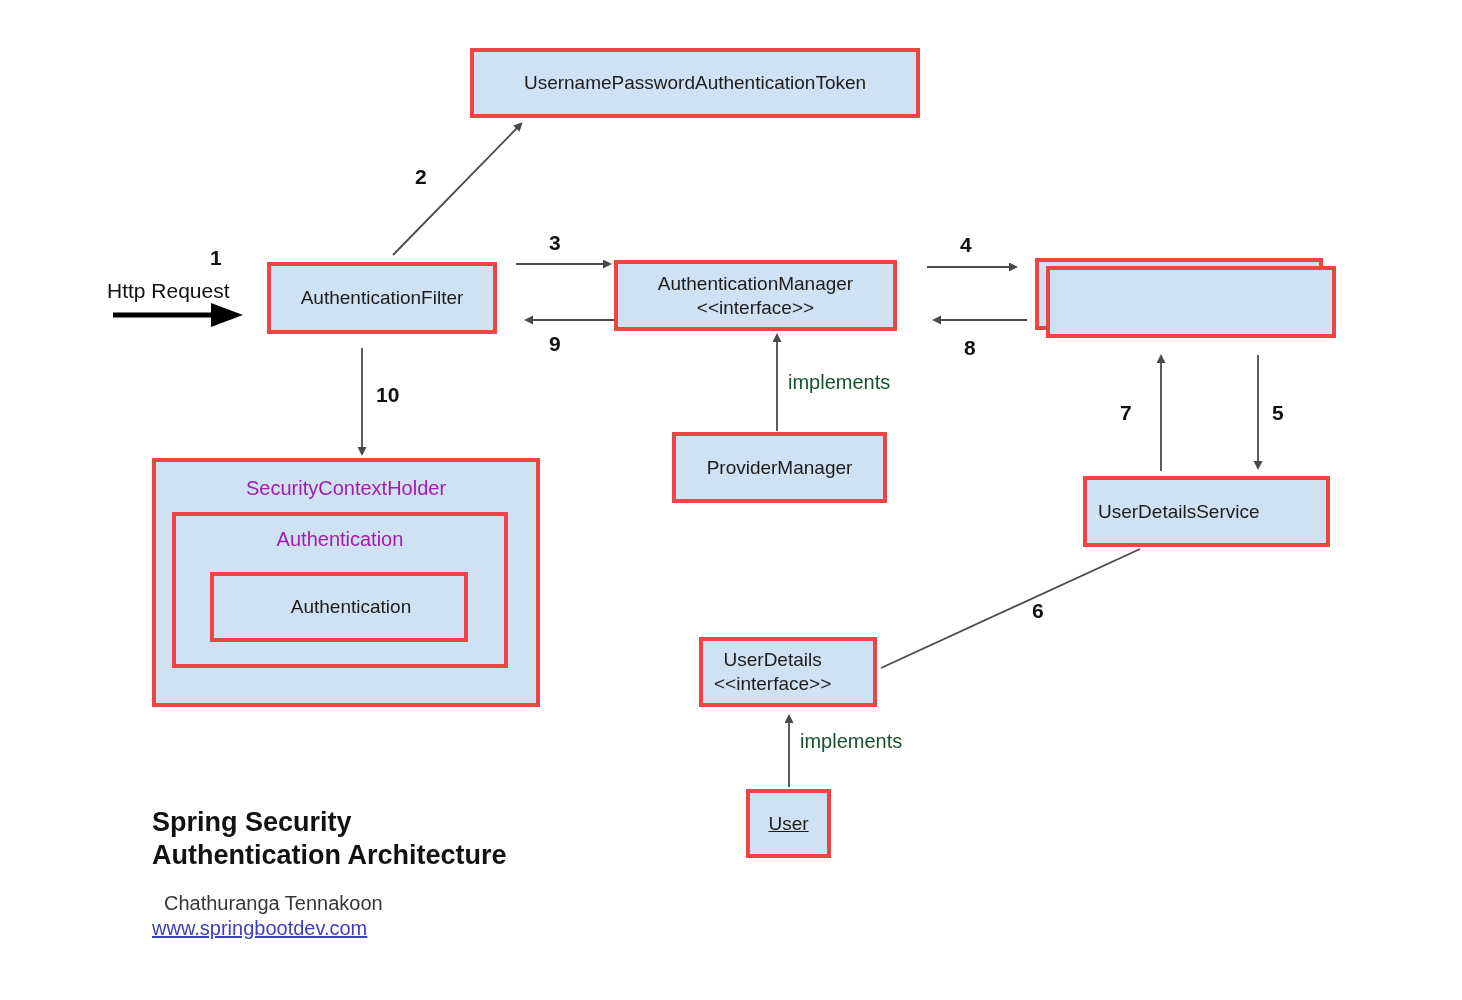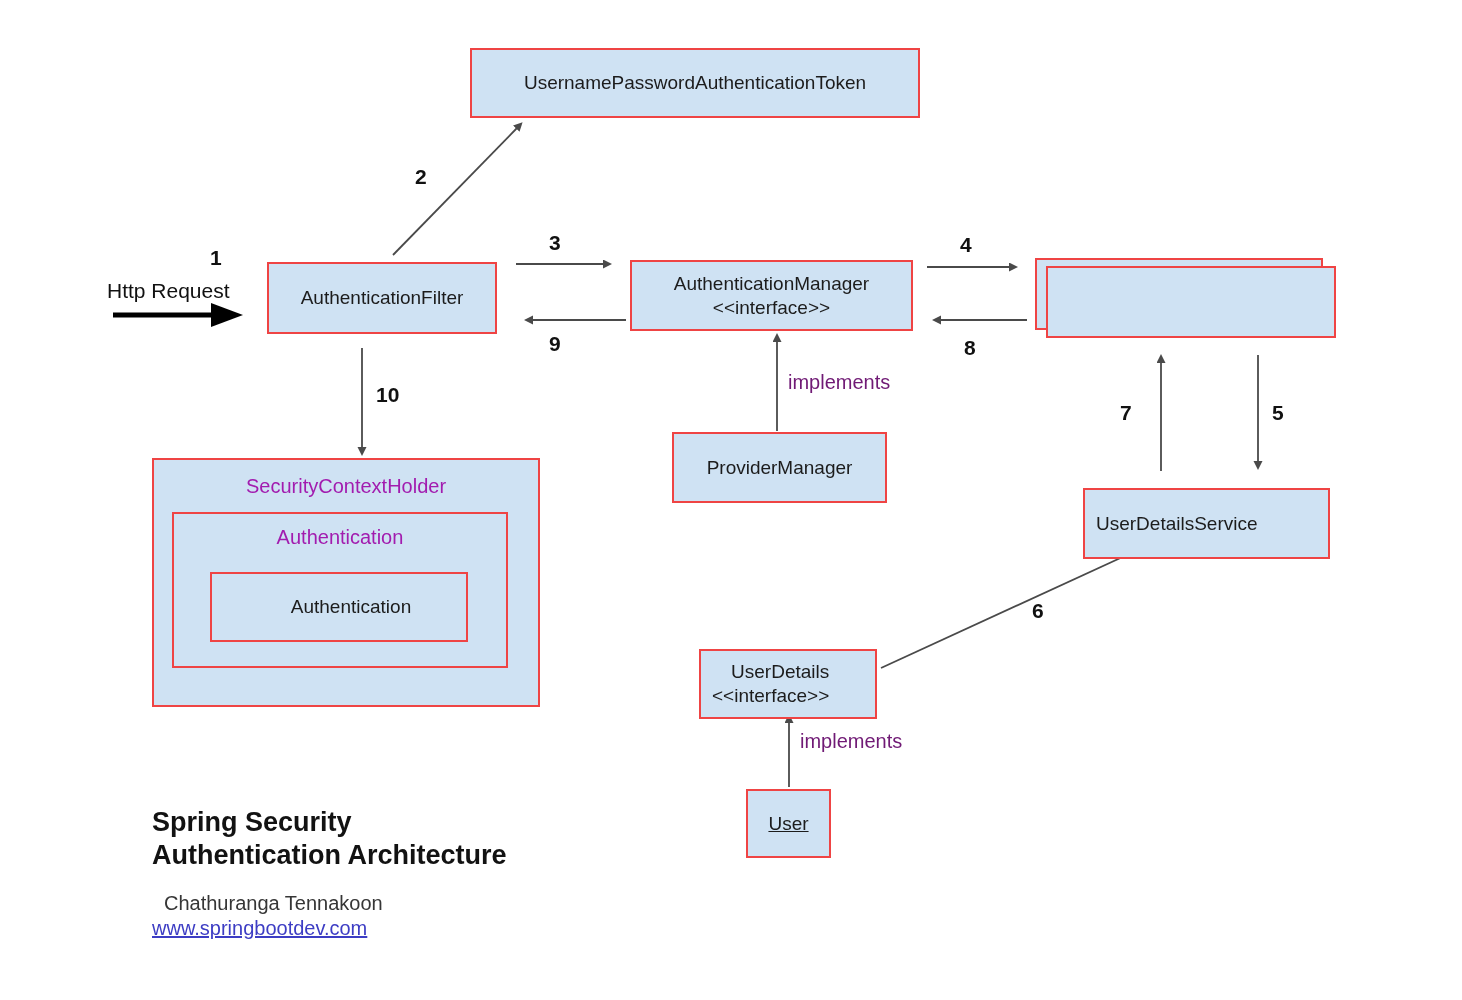--- a/index.html
+++ b/index.html
@@ -9,7 +9,7 @@
   }
   svg.wires{position:absolute;left:0;top:0;width:1462px;height:1000px;}
   .box{
-    position:absolute;background:#cfe2f3;border:2px solid #ef4444;
+    position:absolute;background:#cfe2f3;border:4px solid #ef4444;
     box-sizing:border-box;display:flex;align-items:center;justify-content:center;
     color:#1c1c1c;font-size:19px;text-align:center;line-height:1.25;
   }

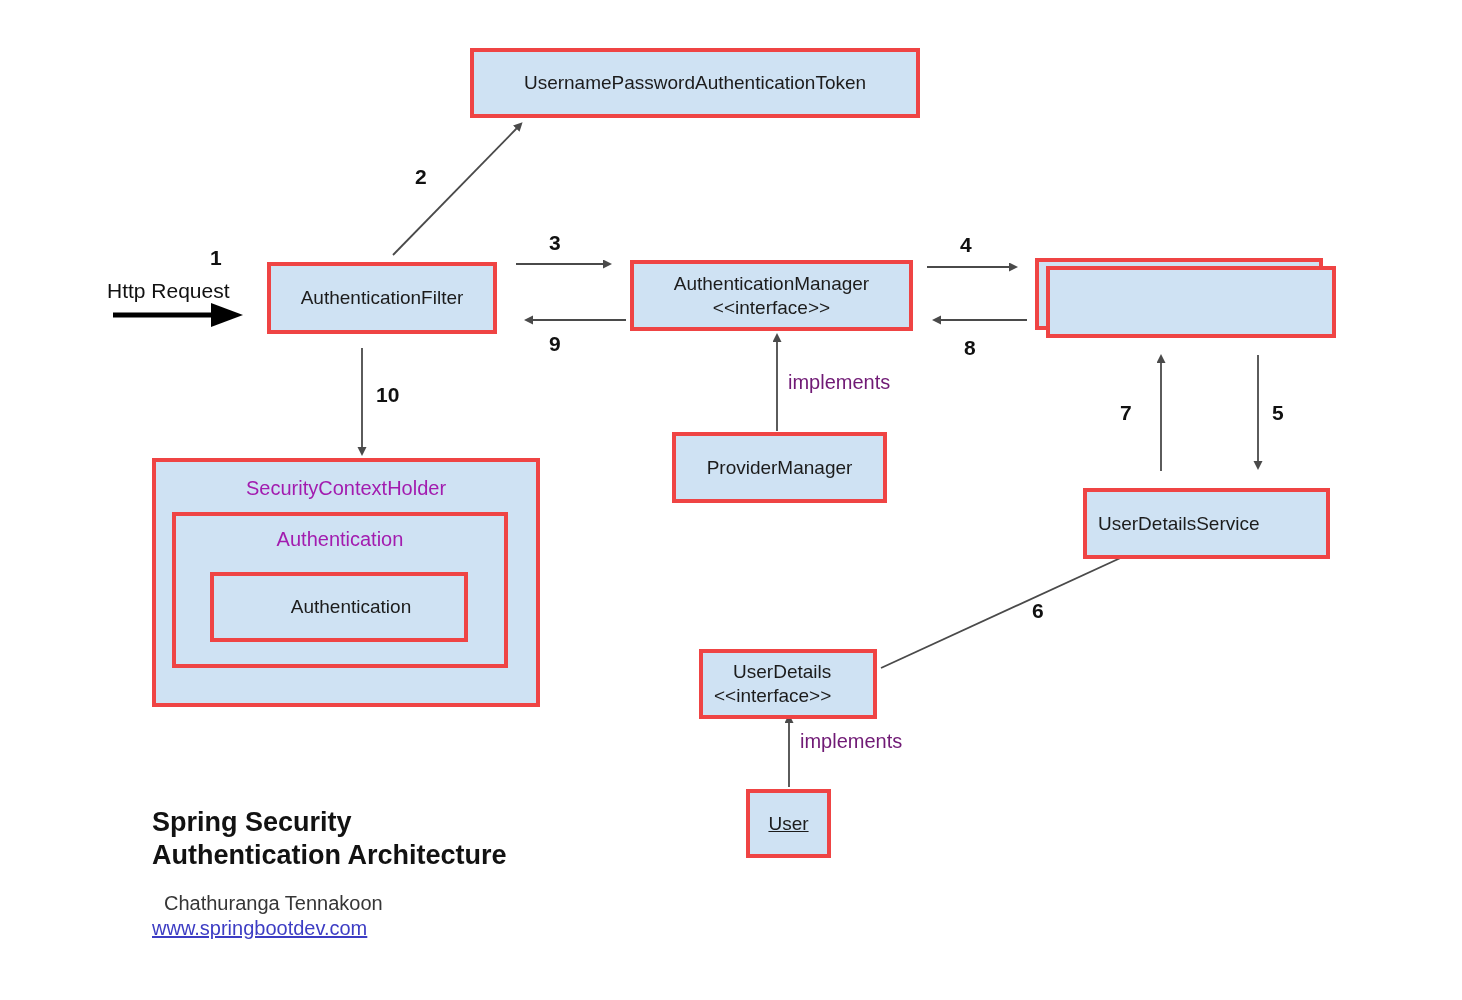--- a/index.html
+++ b/index.html
@@ -79,7 +79,7 @@
     <span>AuthenticationFilter</span>
   </div>
 
-  <div class="box" style="left:630px;top:260px;width:283px;height:71px;">
+  <div class="box" style="left:614px;top:260px;width:283px;height:71px;">
     <span class="two-line">
       <span>AuthenticationManager</span>
       <span>&lt;&lt;interface&gt;&gt;</span>

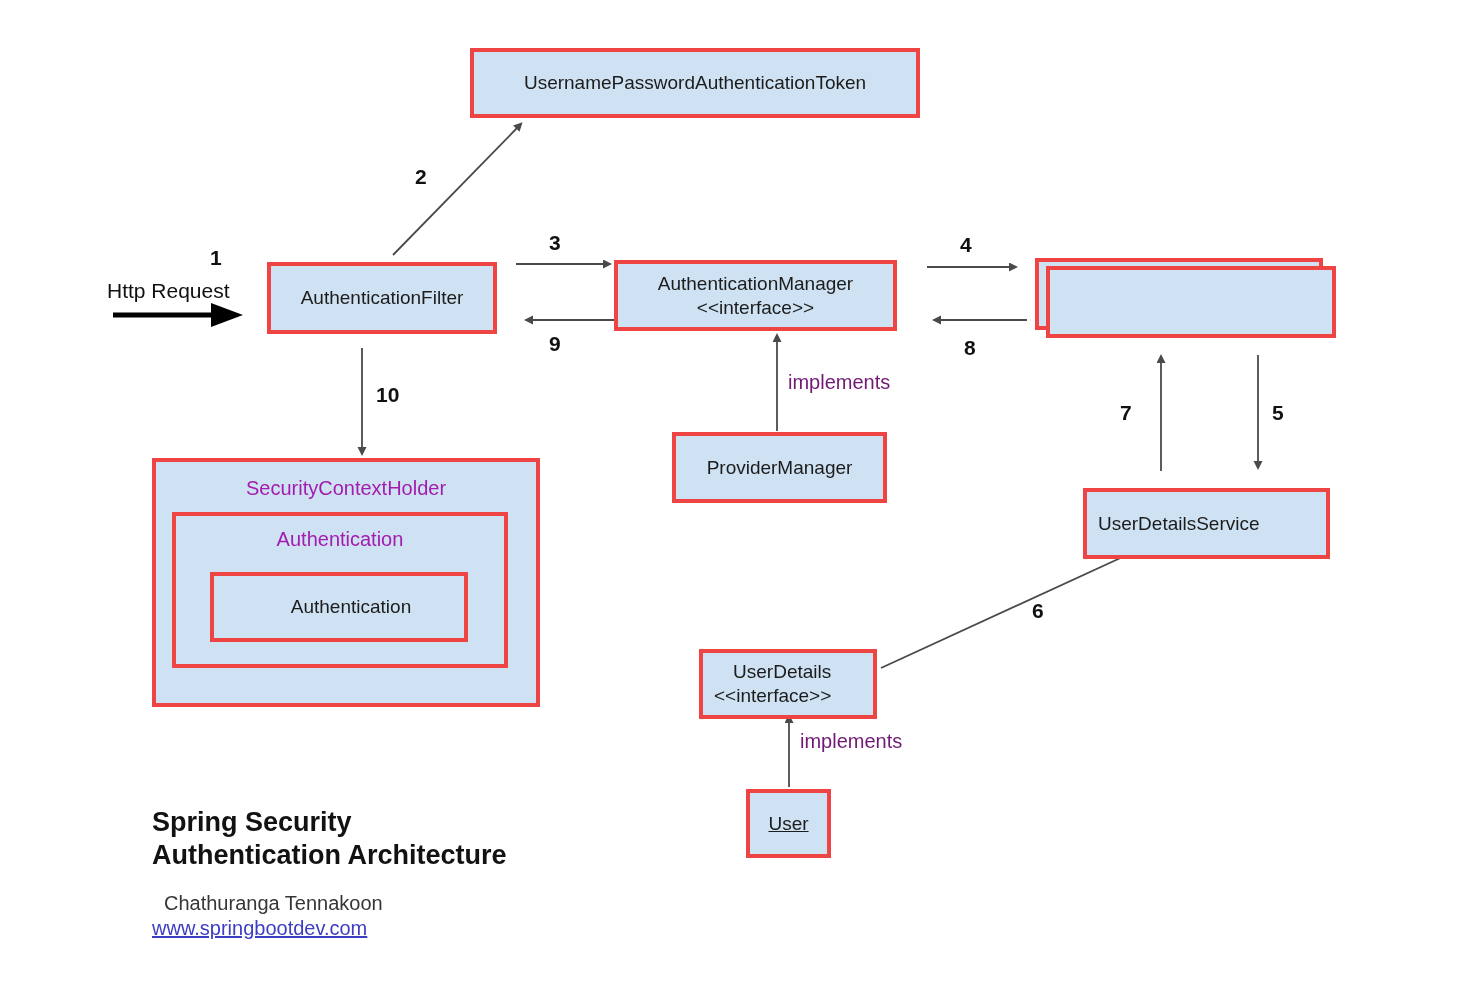--- a/index.html
+++ b/index.html
@@ -18,7 +18,7 @@
   .two-line{display:flex;flex-direction:column;align-items:center;}
   .two-line.left{align-items:flex-end;}
   .num{position:absolute;font-weight:bold;font-size:21px;color:#111;}
-  .lbl{position:absolute;font-size:20px;color:#701a75;white-space:nowrap;}
+  .lbl{position:absolute;font-size:20px;color:#14532d;white-space:nowrap;}
   .holder-label{position:absolute;left:0;right:0;top:14px;text-align:center;font-size:20px;color:#a21caf;}
   .title{
     position:absolute;left:152px;top:806px;font-size:27px;font-weight:bold;

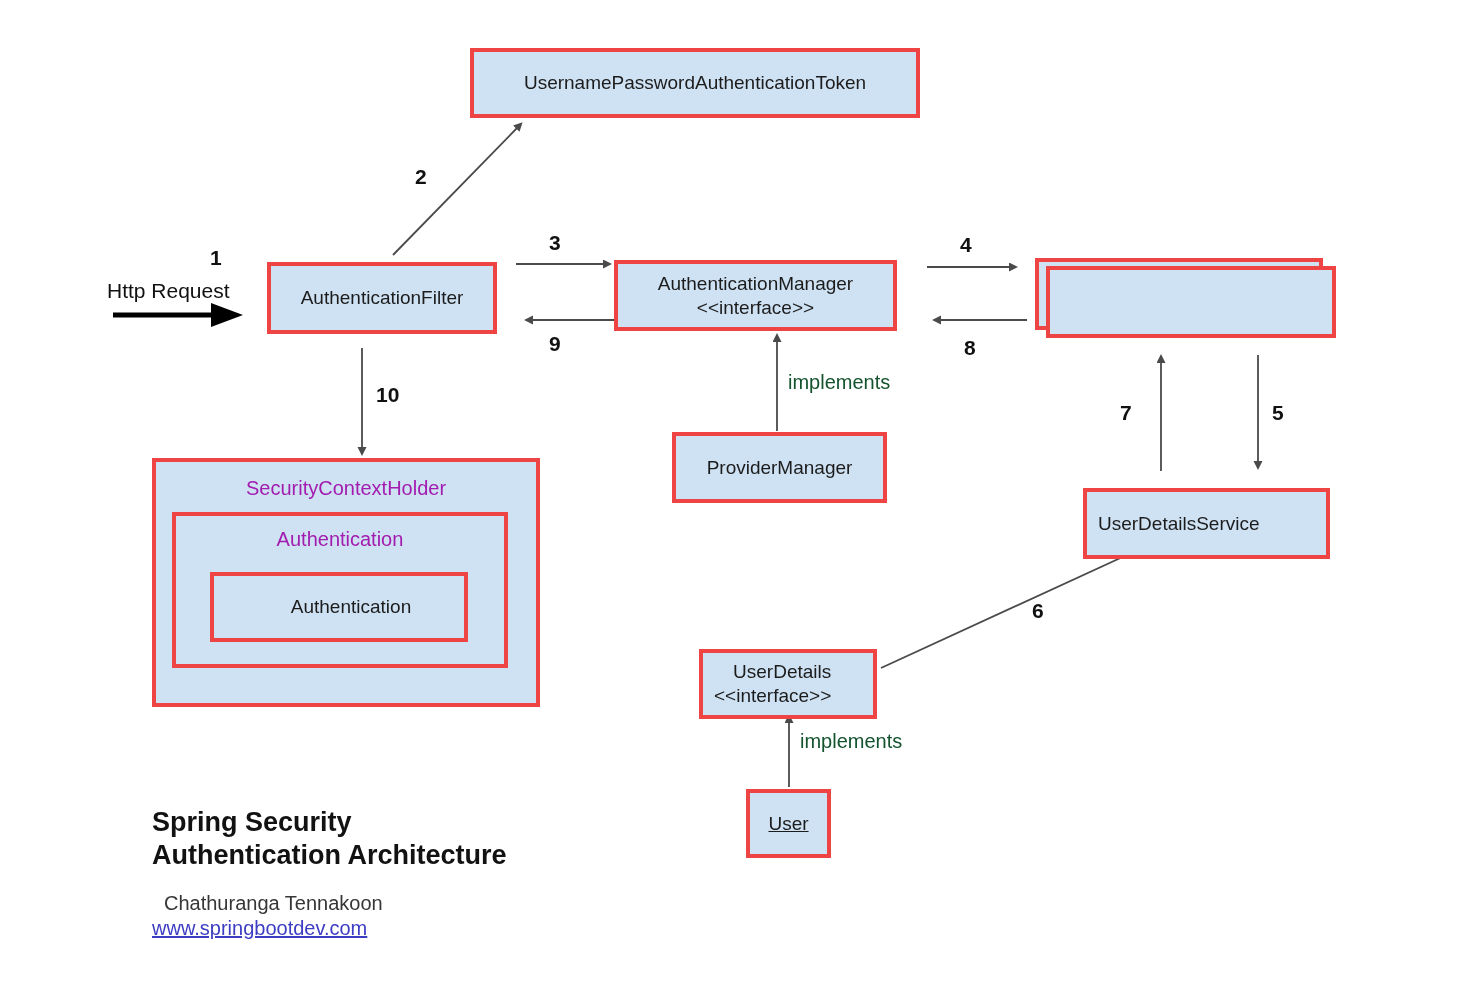--- a/index.html
+++ b/index.html
@@ -13,7 +13,7 @@
     box-sizing:border-box;display:flex;align-items:center;justify-content:center;
     color:#1c1c1c;font-size:19px;text-align:center;line-height:1.25;
   }
-  .box.align-left{justify-content:flex-start;text-align:left;padding-left:11px;margin-top:12px;}
+  .box.align-left{justify-content:flex-start;text-align:left;padding-left:11px;}
   .box.top-label{align-items:flex-start;}
   .two-line{display:flex;flex-direction:column;align-items:center;}
   .two-line.left{align-items:flex-end;}

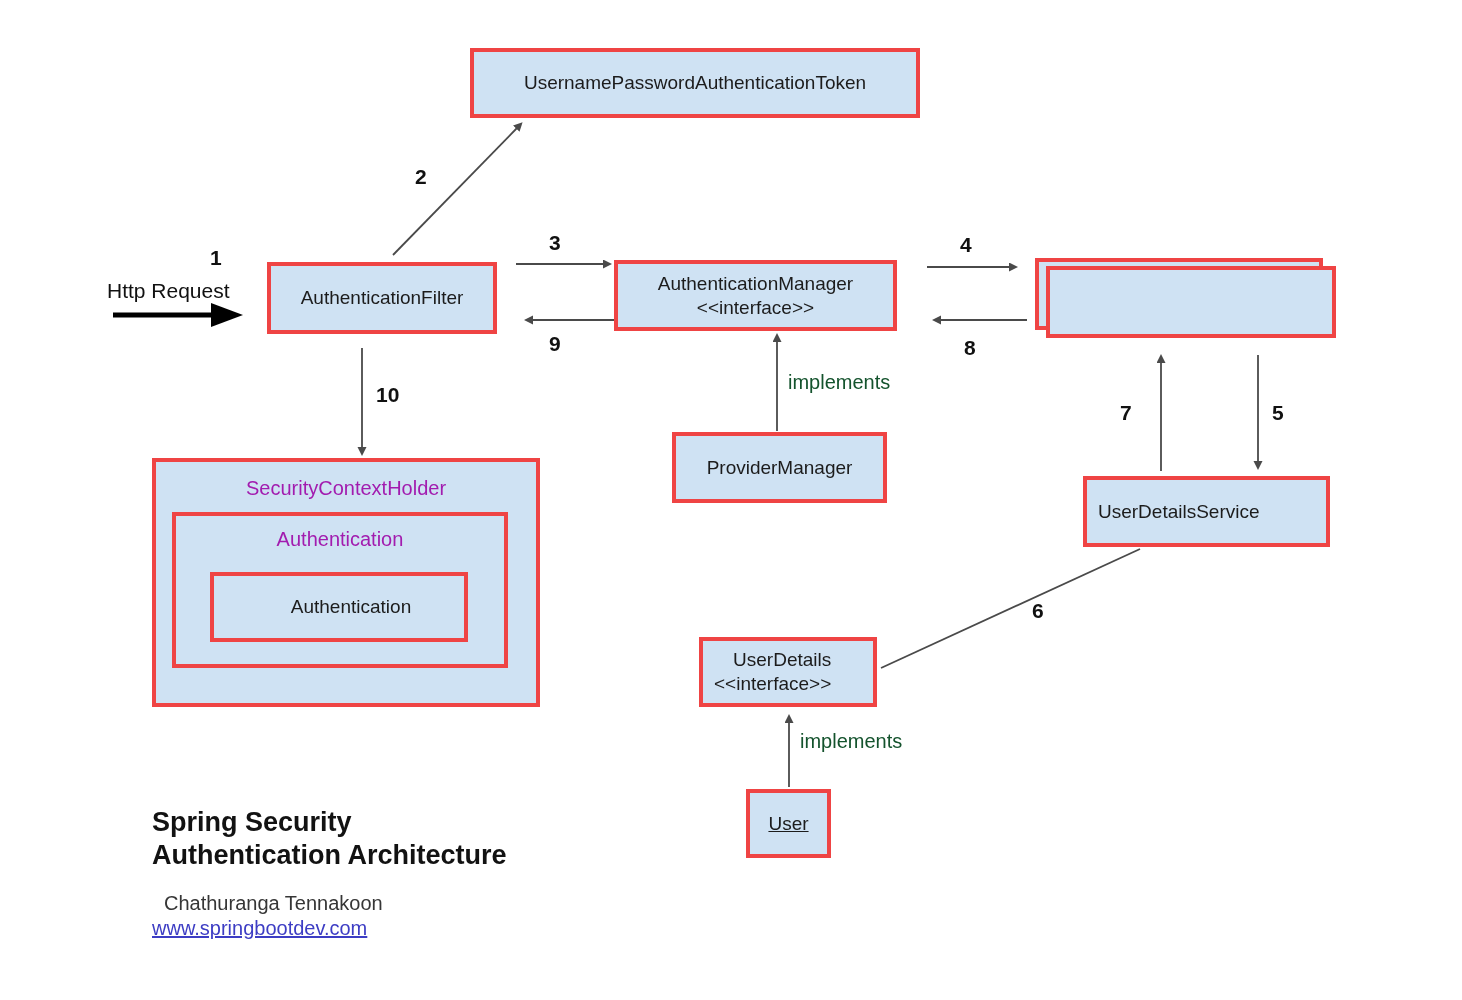--- a/index.html
+++ b/index.html
@@ -16,7 +16,7 @@
   .box.align-left{justify-content:flex-start;text-align:left;padding-left:11px;}
   .box.top-label{align-items:flex-start;}
   .two-line{display:flex;flex-direction:column;align-items:center;}
-  .two-line.left{align-items:flex-end;}
+  .two-line.left{align-items:center;}
   .num{position:absolute;font-weight:bold;font-size:21px;color:#111;}
   .lbl{position:absolute;font-size:20px;color:#14532d;white-space:nowrap;}
   .holder-label{position:absolute;left:0;right:0;top:14px;text-align:center;font-size:20px;color:#a21caf;}

